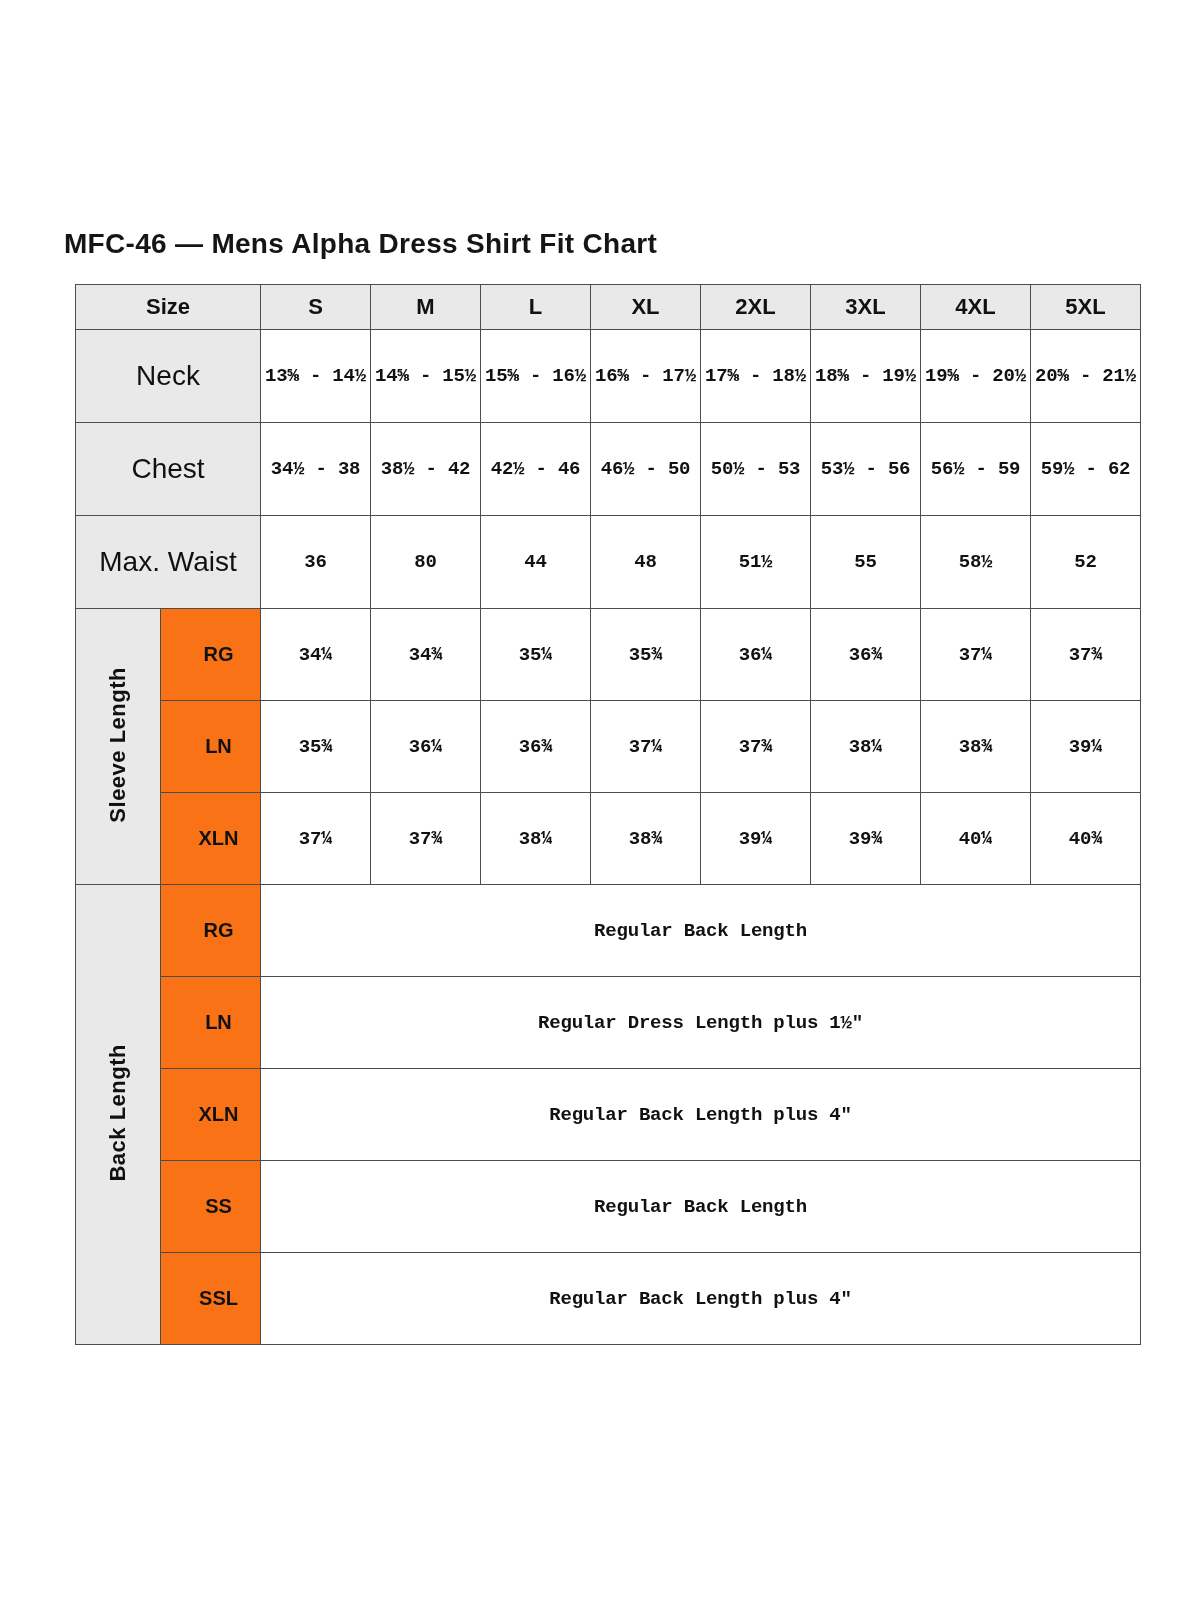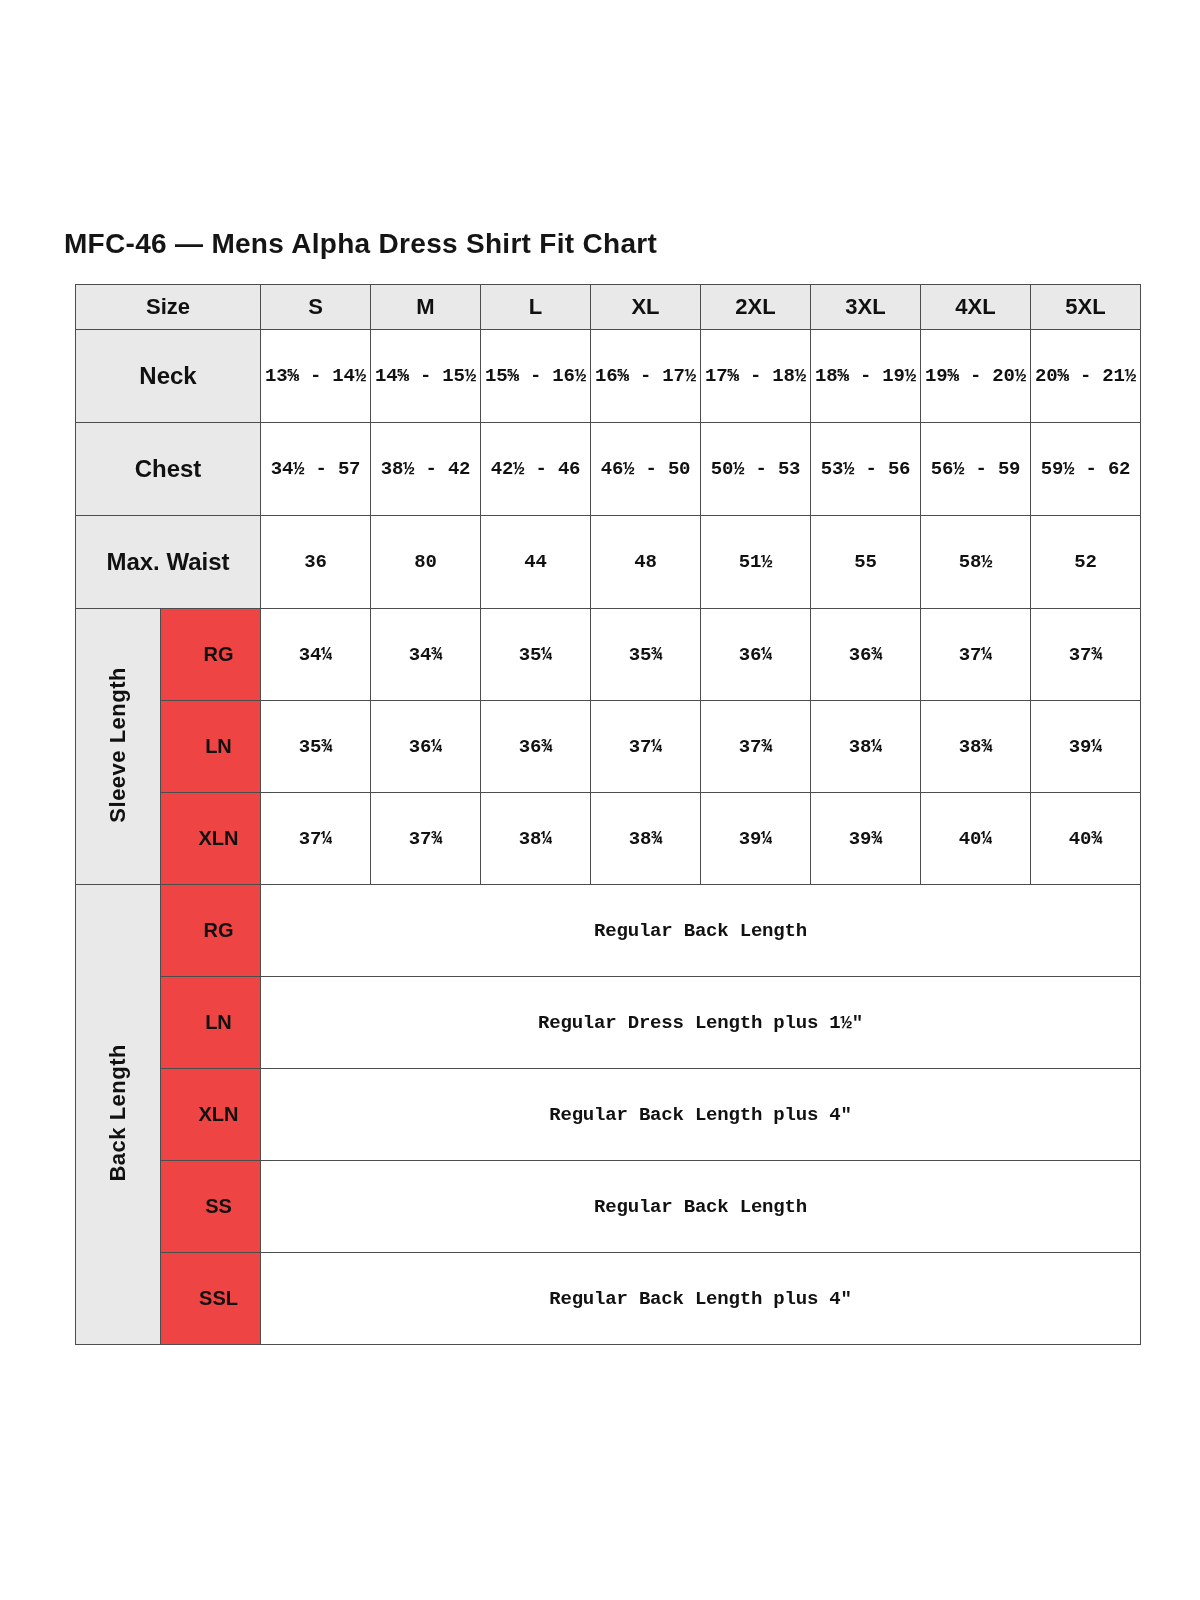--- a/index.html
+++ b/index.html
@@ -44,8 +44,8 @@
     font-weight: 700;
   }
   .label {
-    font-size: 24px;
-    font-weight: 700;
+    font-size: 28px;
+    font-weight: 400;
   }
   .sub {
     font-size: 20px;

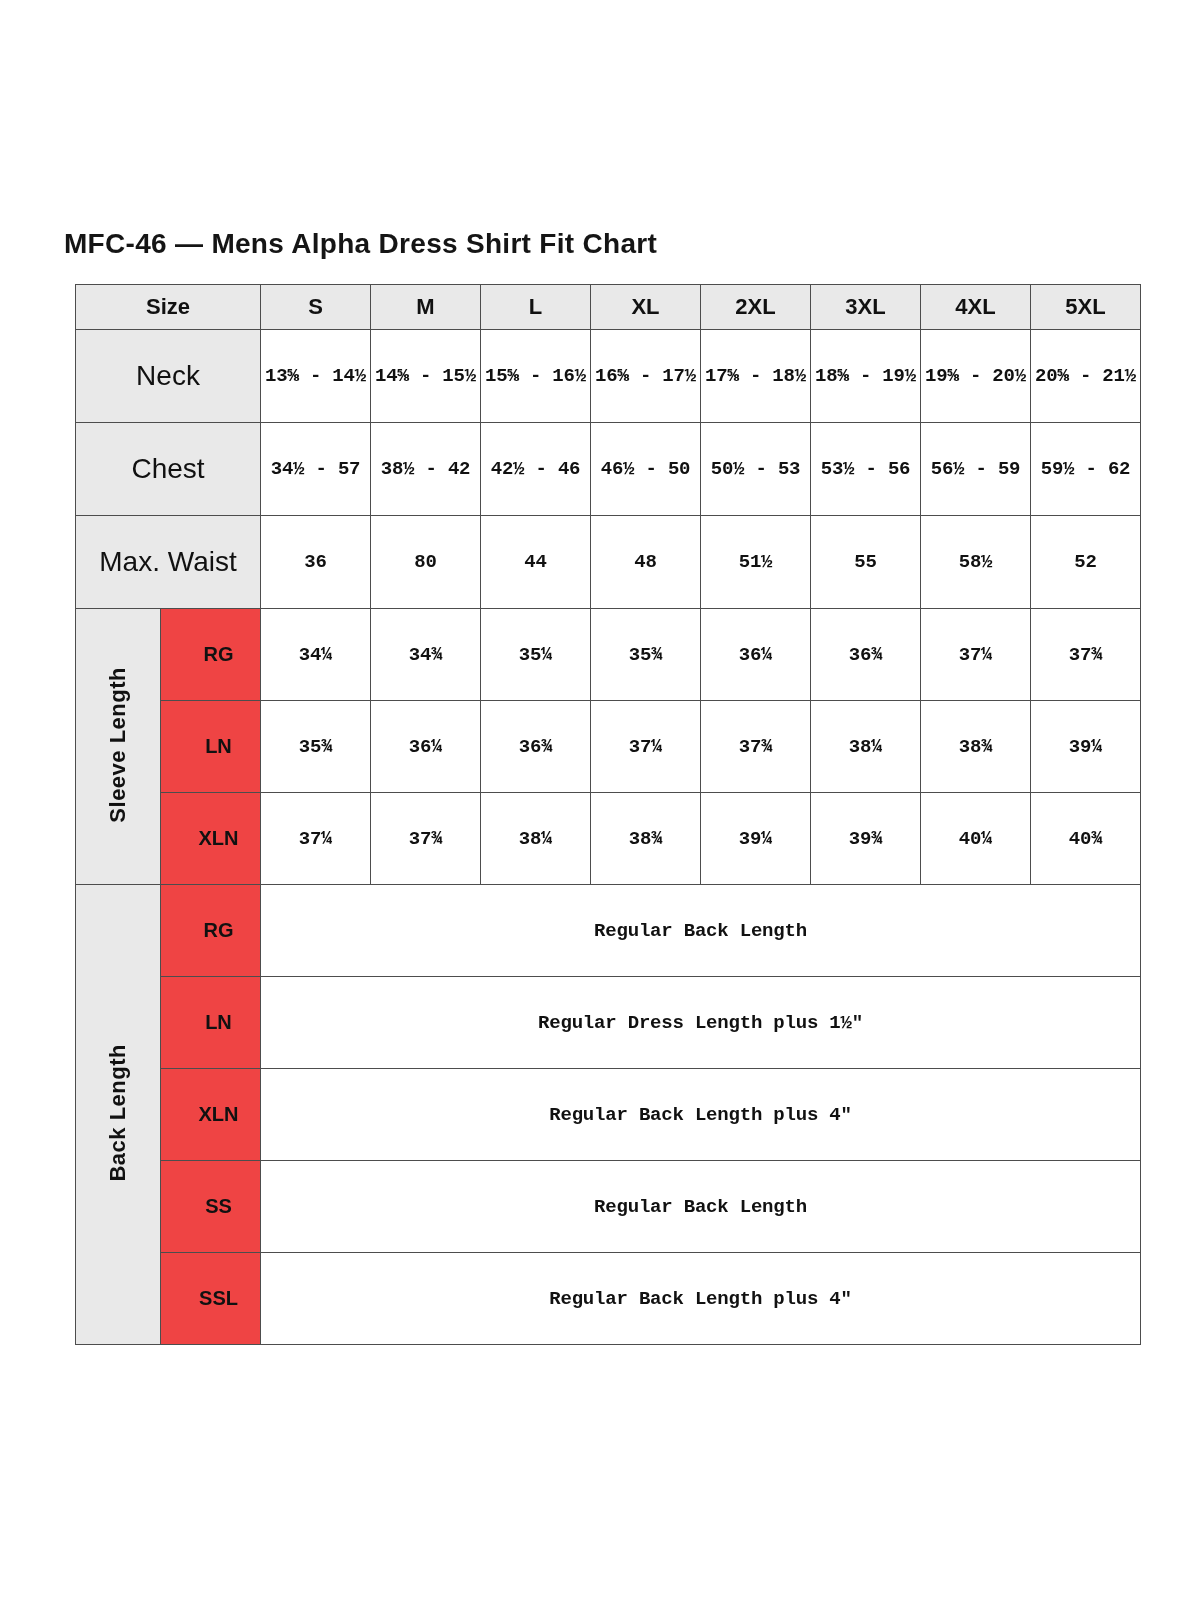--- a/index.html
+++ b/index.html
@@ -114,7 +114,7 @@
 
   <tr class="r">
     <th class="gray label" colspan="2">Chest</th>
-    <td class="val">34½ - 57</td>
+    <td class="val">34½ - 38</td>
     <td class="val">38½ - 42</td>
     <td class="val">42½ - 46</td>
     <td class="val">46½ - 50</td>

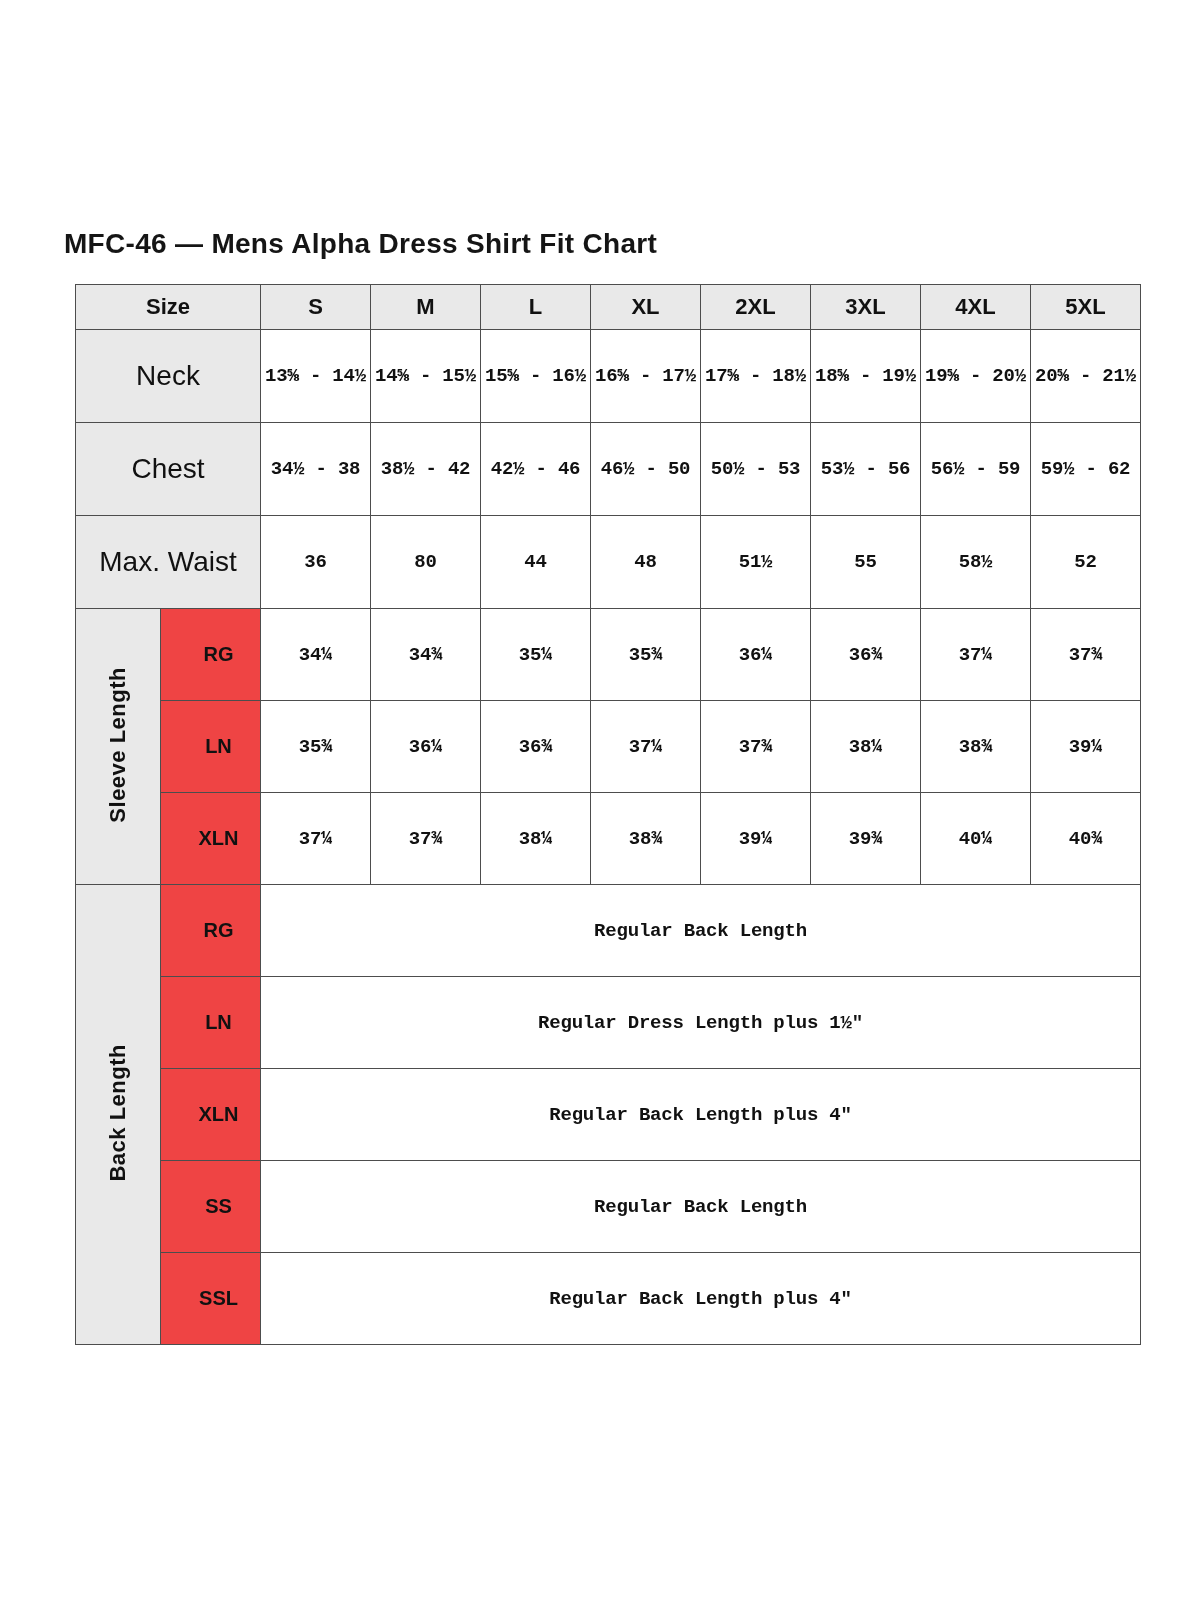--- a/index.html
+++ b/index.html
@@ -35,7 +35,7 @@
     padding: 0 4px;
   }
   .gray { background: #e9e9e9; }
-  .white { background: #ef4444; padding-left: 20px; }
+  .white { background: #f97316; padding-left: 20px; }
   tr.hdr { height: 45px; }
   tr.r  { height: 93px; }
   tr.r2 { height: 92px; }

